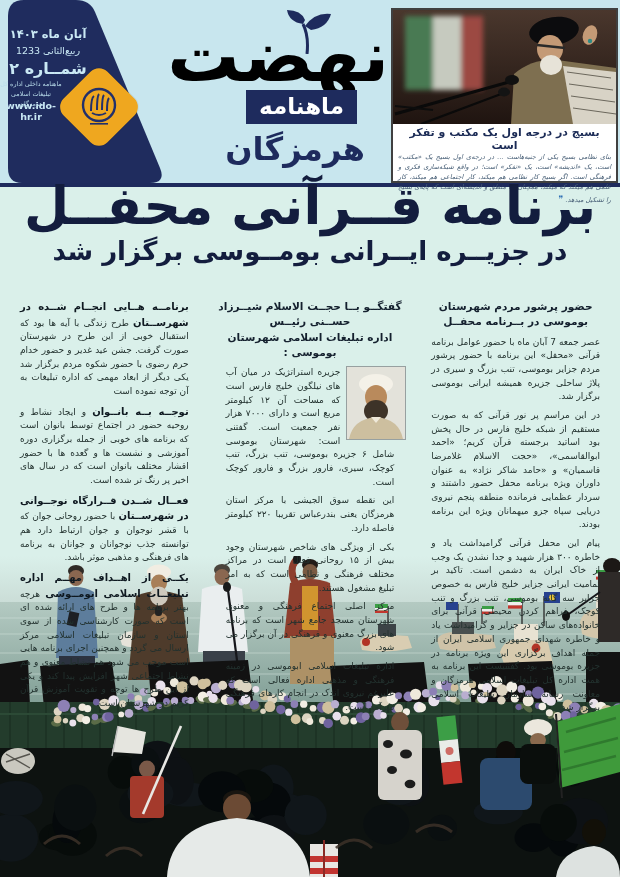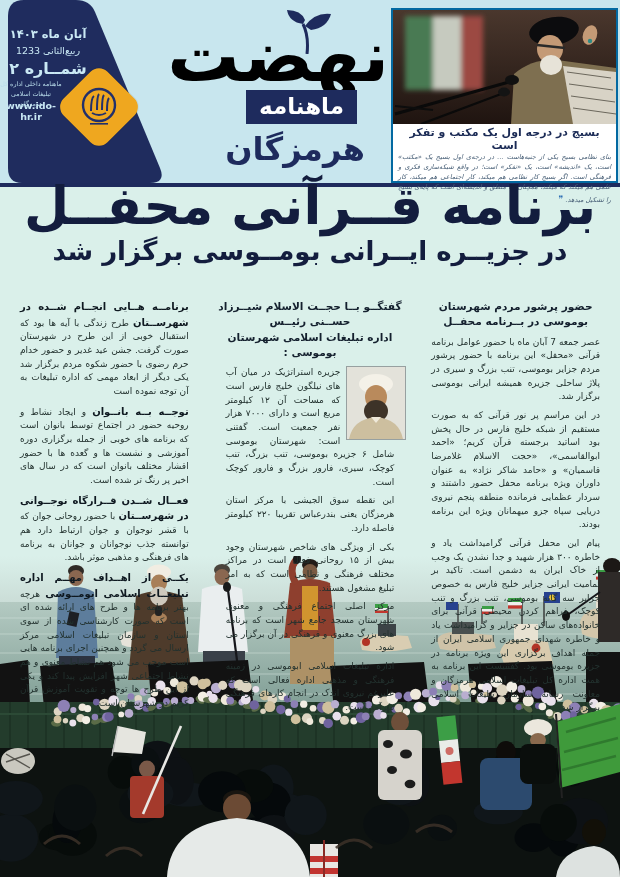--- a/index.html
+++ b/index.html
@@ -32,7 +32,7 @@
   .title-region{position:absolute;right:28px;top:126px;color:#1e2b5d;font-size:32px;font-weight:bold;z-index:2;}
   
   .leader-box{position:absolute;left:391px;top:8px;width:227px;height:175px;
-    background:#ffffff;border:2px solid #0369a1;box-sizing:border-box;z-index:2;}
+    background:#ffffff;border:2px solid #404040;box-sizing:border-box;z-index:2;}
   .leader-photo{display:block;width:100%;height:114px;}
   .leader-headline{font-size:11px;font-weight:bold;color:#1a2a55;text-align:center;
     direction:rtl;padding:2px 4px 1px;}

